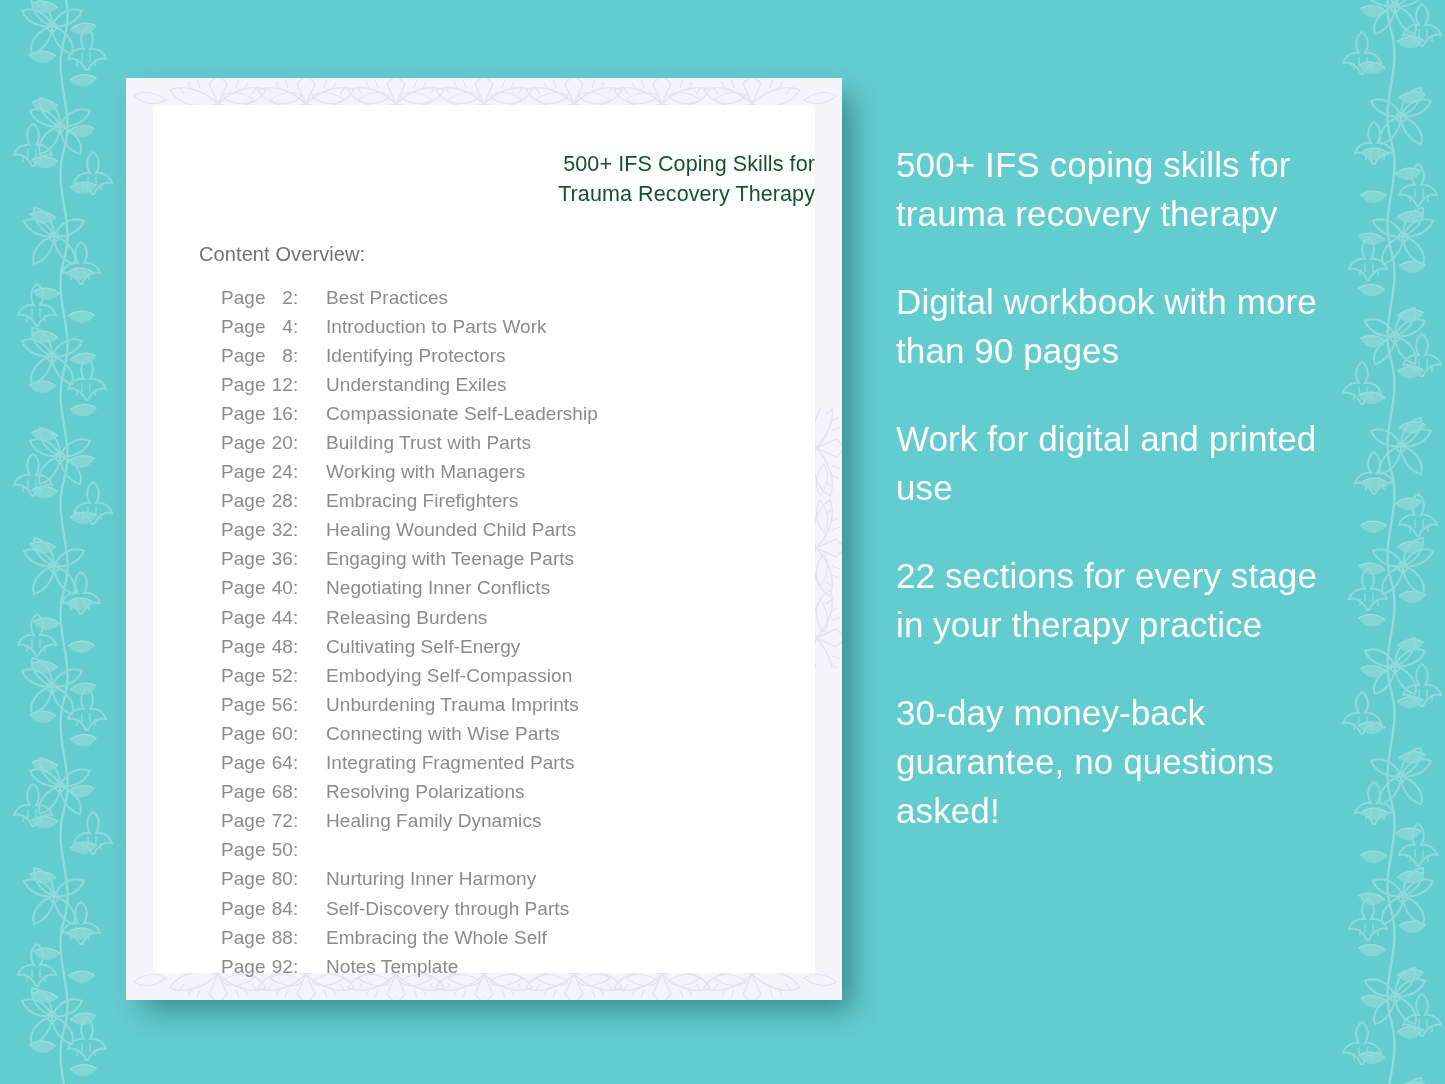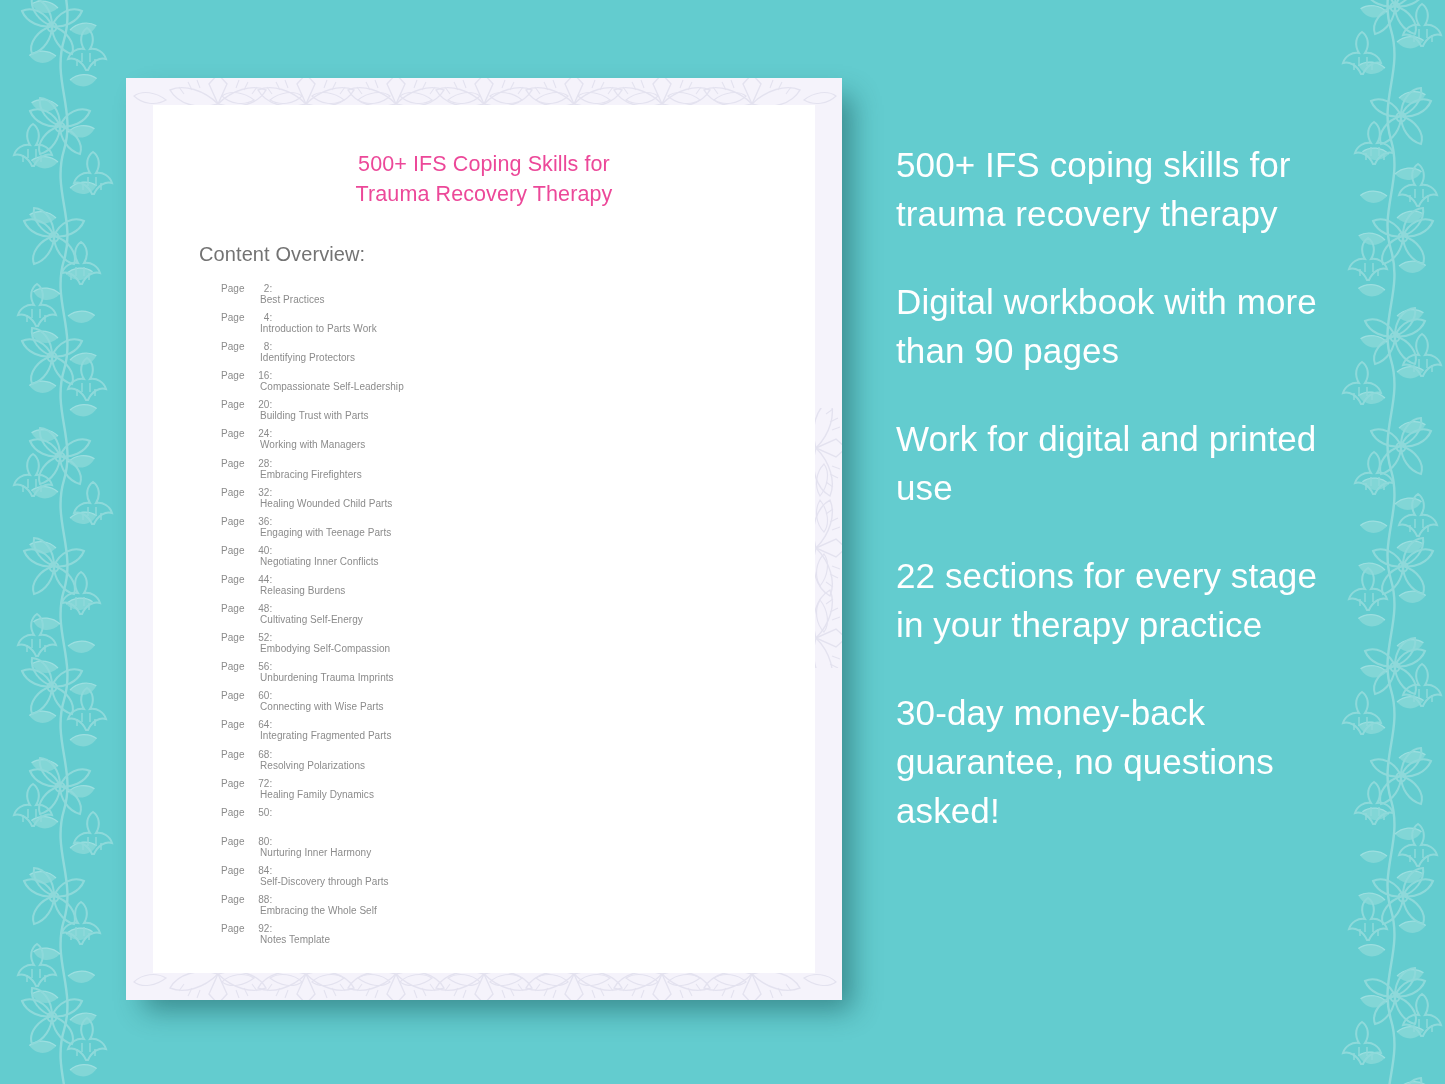--- a/index.html
+++ b/index.html
@@ -66,10 +66,10 @@
     position: absolute;
     left: 0; right: 0;
     top: 45px;
-    text-align: center;
+    text-align: right;
     font-size: 21.5px;
     line-height: 29.5px;
-    color: #ec4899;
+    color: #14532d;
     font-weight: 400;
     letter-spacing: .1px;
     white-space: pre-line;

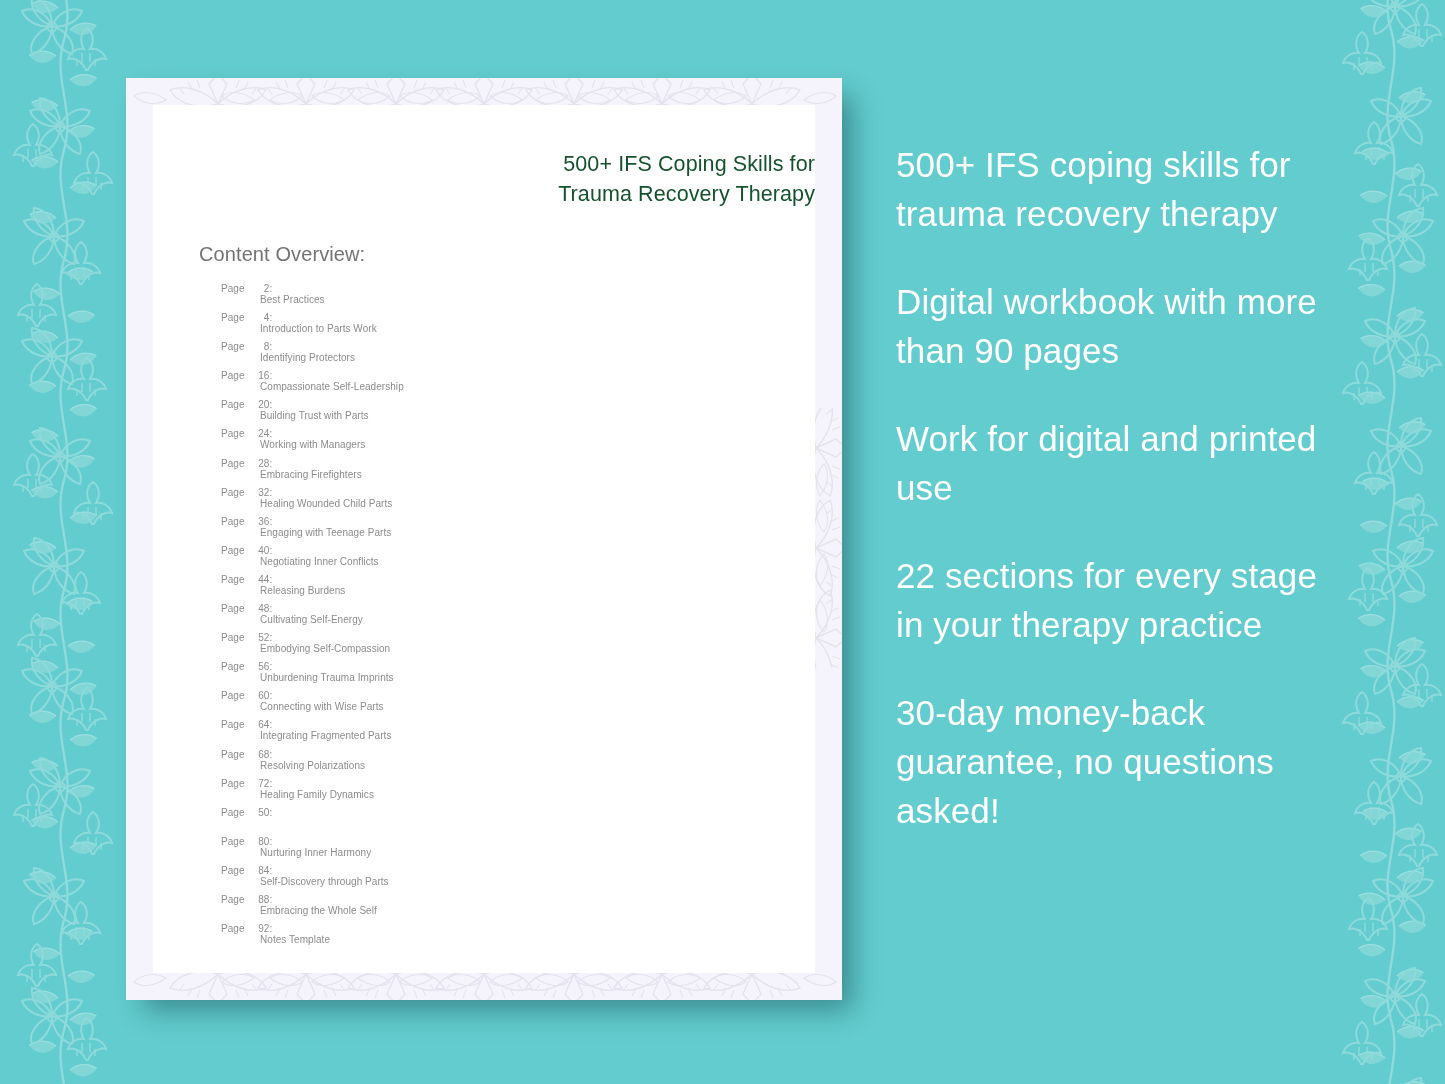--- a/index.html
+++ b/index.html
@@ -93,12 +93,11 @@
 
   .toc-row {
     display: flex;
-    align-items: flex-start;
+    align-items: center;
     height: 29.1px;
-    font-size: 10px;
+    font-size: 19px;
     color: #8b8b8b;
     letter-spacing: .05px;
-    flex-direction: column;
   }
   .toc-page {
     flex: 0 0 auto;

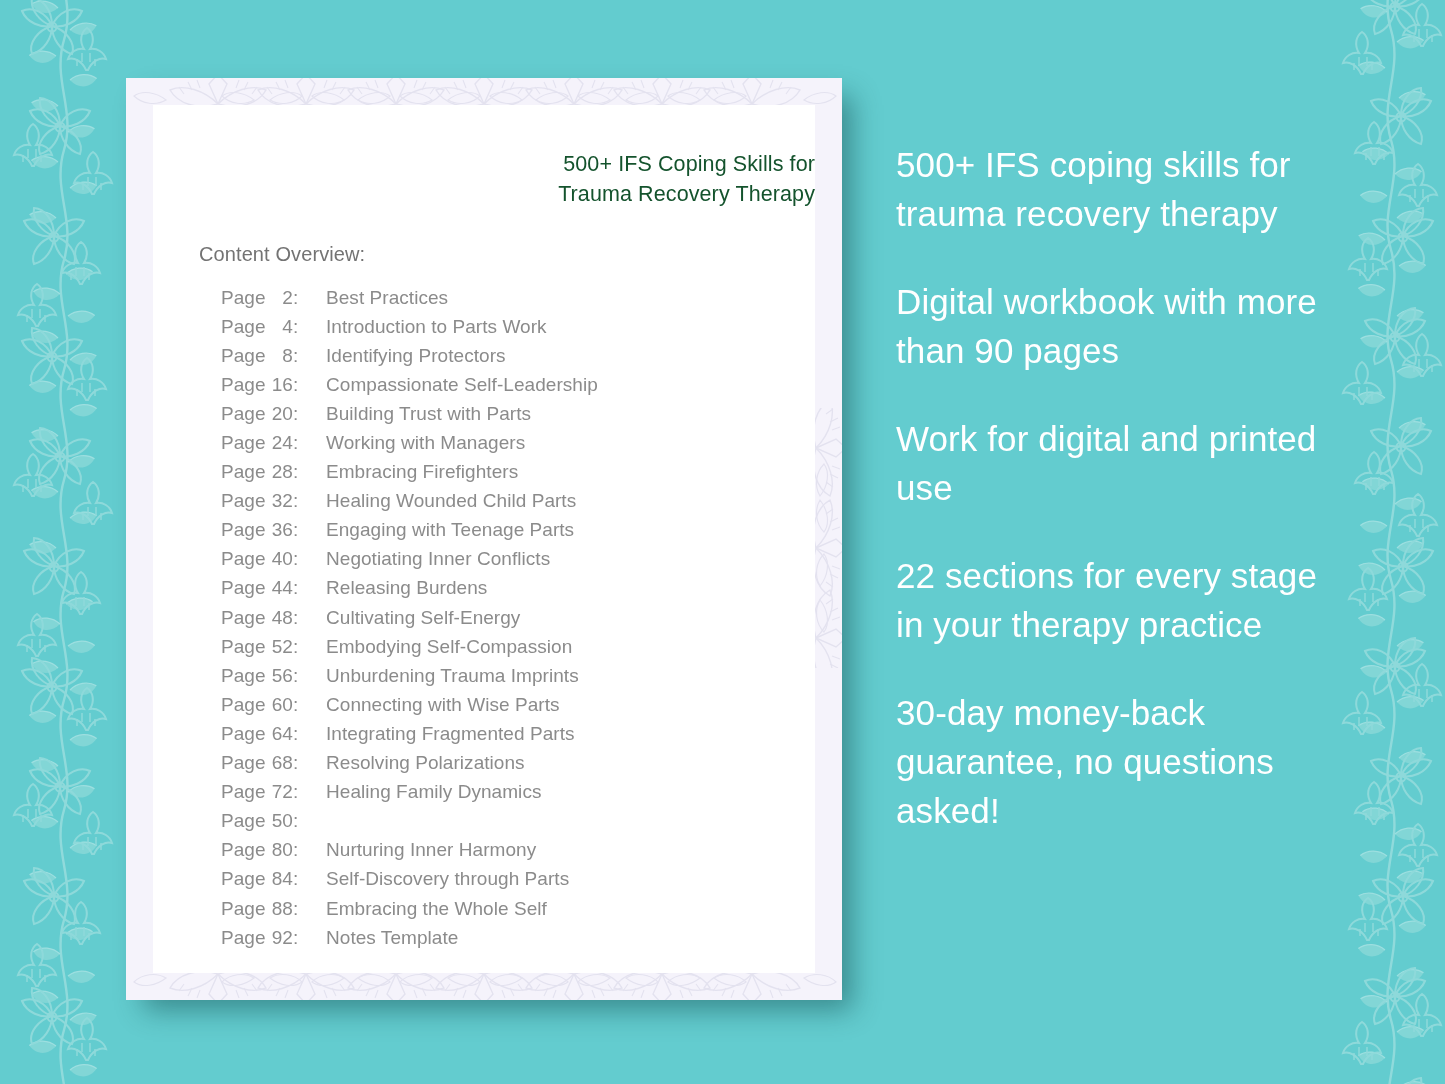--- a/index.html
+++ b/index.html
@@ -263,6 +263,10 @@
             <span class="toc-title">Identifying Protectors</span>
           </div>
           <div class="toc-row">
+            <span class="toc-page"><span>Page</span> <span class="toc-num">12</span>:</span>
+            <span class="toc-title">Understanding Exiles</span>
+          </div>
+          <div class="toc-row">
             <span class="toc-page"><span>Page</span> <span class="toc-num">16</span>:</span>
             <span class="toc-title">Compassionate Self-Leadership</span>
           </div>

